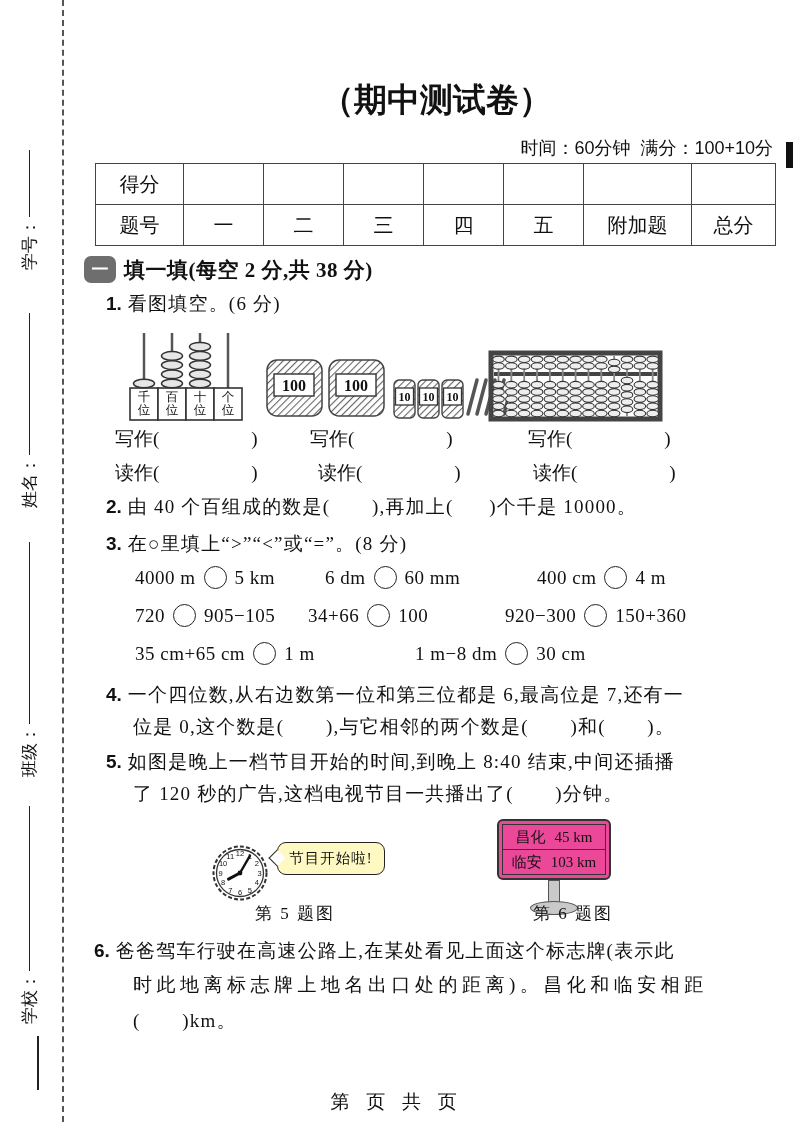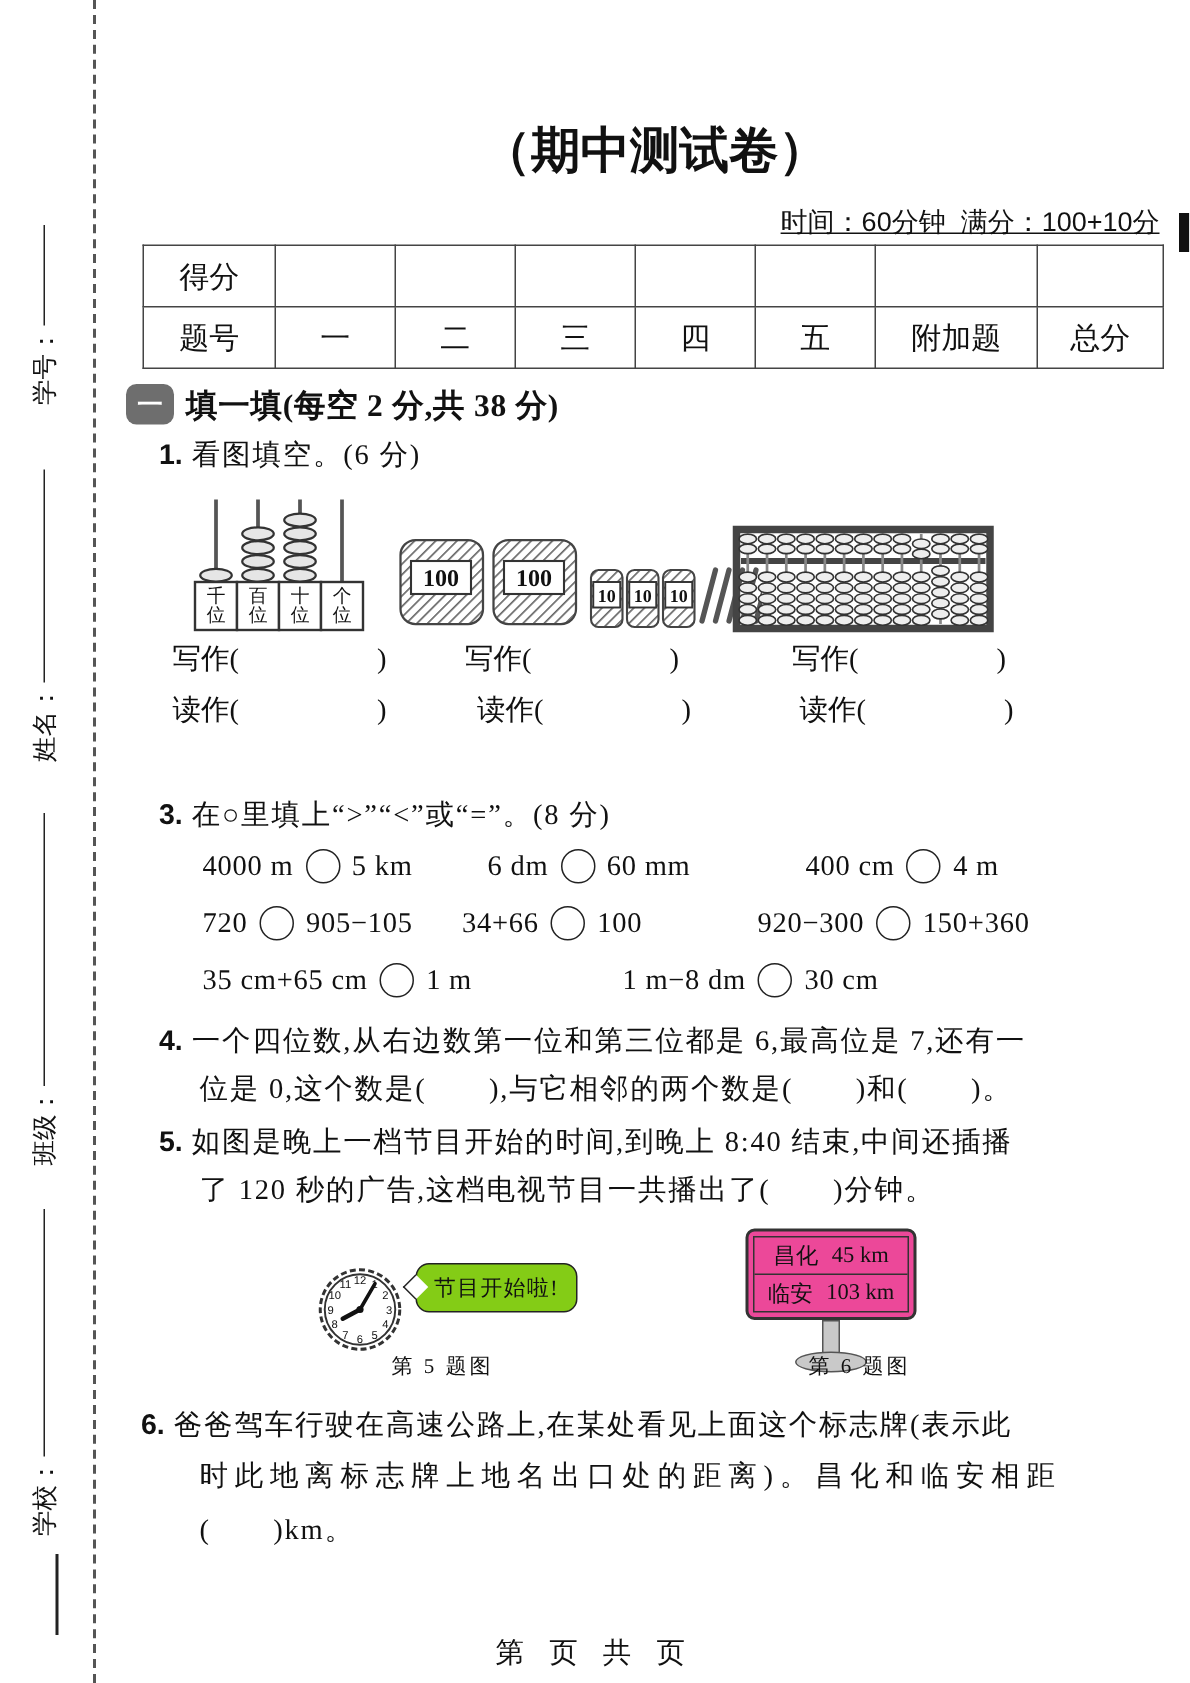--- a/index.html
+++ b/index.html
@@ -12,7 +12,7 @@
          font-weight:bold;font-family:"Liberation Sans",sans-serif;letter-spacing:1px;}
   .subtitle{position:absolute;left:85px;right:5px;top:78px;text-align:center;font-size:33px;
             font-weight:bold;font-family:"Liberation Sans",sans-serif;}
-  .meta{position:absolute;right:20px;top:136px;font-size:18px;font-family:"Liberation Sans",sans-serif;text-decoration:underline;}
+  .meta{position:absolute;right:20px;top:136px;font-size:18px;font-family:"Liberation Sans",sans-serif;}
   .edgetab{position:absolute;right:0;top:142px;width:7px;height:26px;background:#111;}
   
   .dashline{position:absolute;left:62px;top:0;height:1122px;border-left:2px dashed #555;}

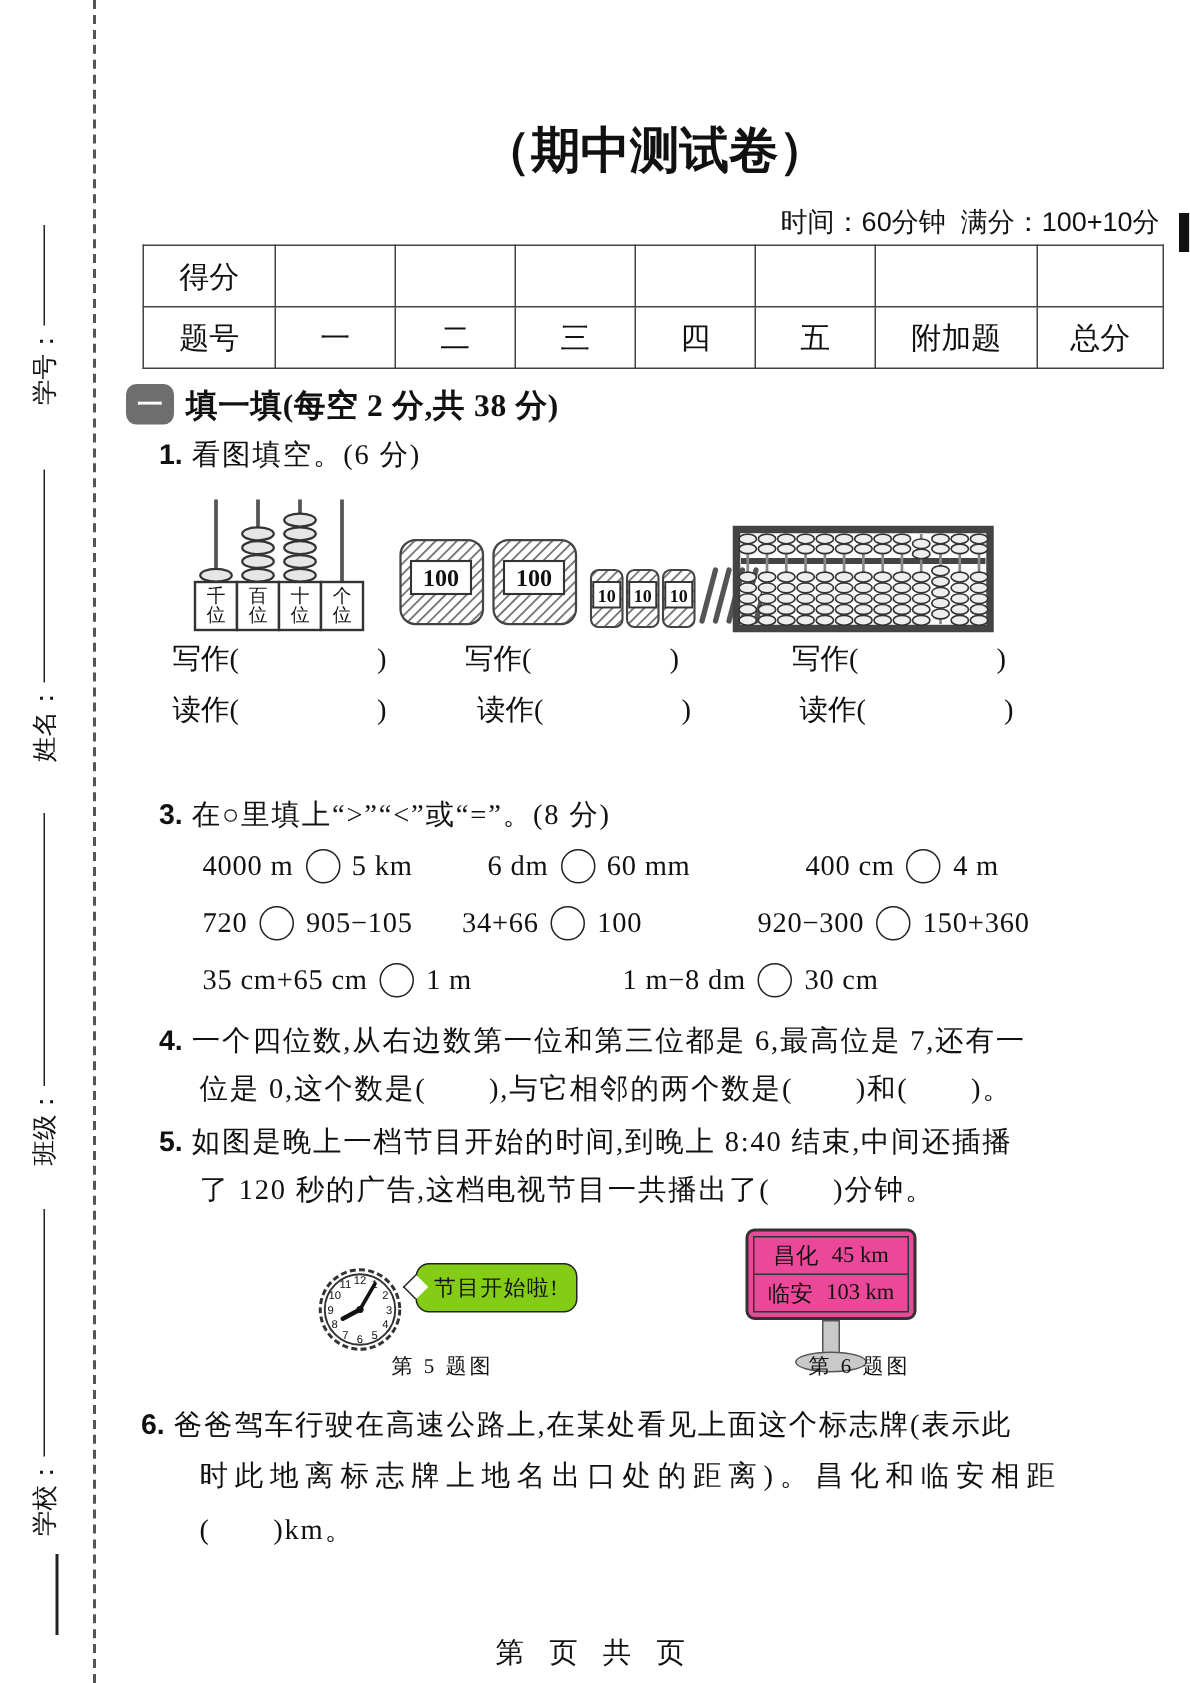--- a/index.html
+++ b/index.html
@@ -291,6 +291,9 @@
   <div class="fillcol" style="left:318px;top:460px"><span>读作(</span><span class="gap92"></span><span>)</span></div>
   <div class="fillcol" style="left:533px;top:460px"><span>读作(</span><span class="gap92"></span><span>)</span></div>
 
+  <div class="qline" style="left:106px;top:494px">
+    <span class="qnum">2.</span><span class="t">由 40 个百组成的数是(       ),再加上(      )个千是 10000。</span>
+  </div>
 
   <div class="qline" style="left:106px;top:531px">
     <span class="qnum">3.</span><span class="t">在○里填上“&gt;”“&lt;”或“=”。(8 分)</span>

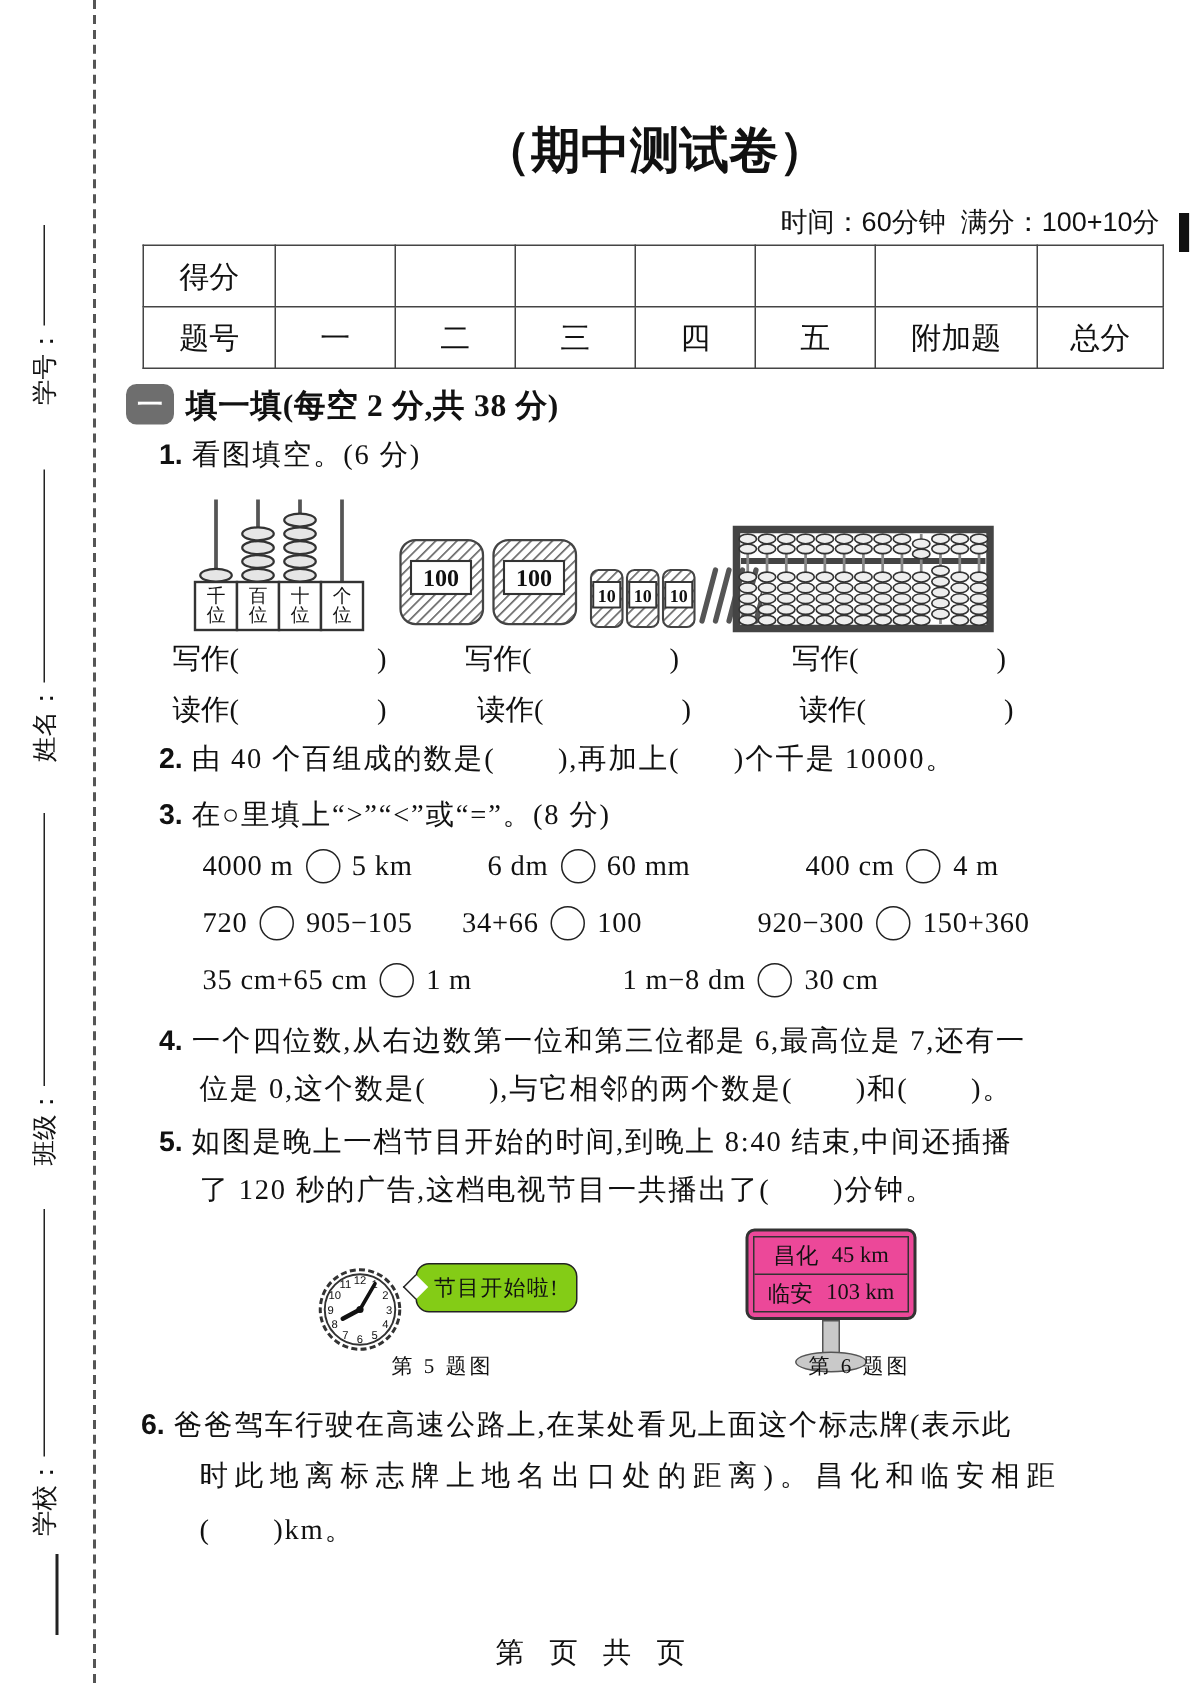--- a/index.html
+++ b/index.html
@@ -41,7 +41,7 @@
         margin:0 8px;flex:0 0 auto;}
   
   .bubble{position:absolute;left:277px;top:842px;width:106px;height:31px;border:1.8px solid #222;
-          border-radius:9px;background:#84cc16;display:flex;align-items:center;justify-content:center;
+          border-radius:9px;background:#fef9c3;display:flex;align-items:center;justify-content:center;
           font-size:14.5px;letter-spacing:1px;}
   .bubble::before{content:'';position:absolute;left:-7px;top:9px;width:11px;height:11px;background:#fff;
           border-left:1.8px solid #222;border-bottom:1.8px solid #222;transform:rotate(45deg);}

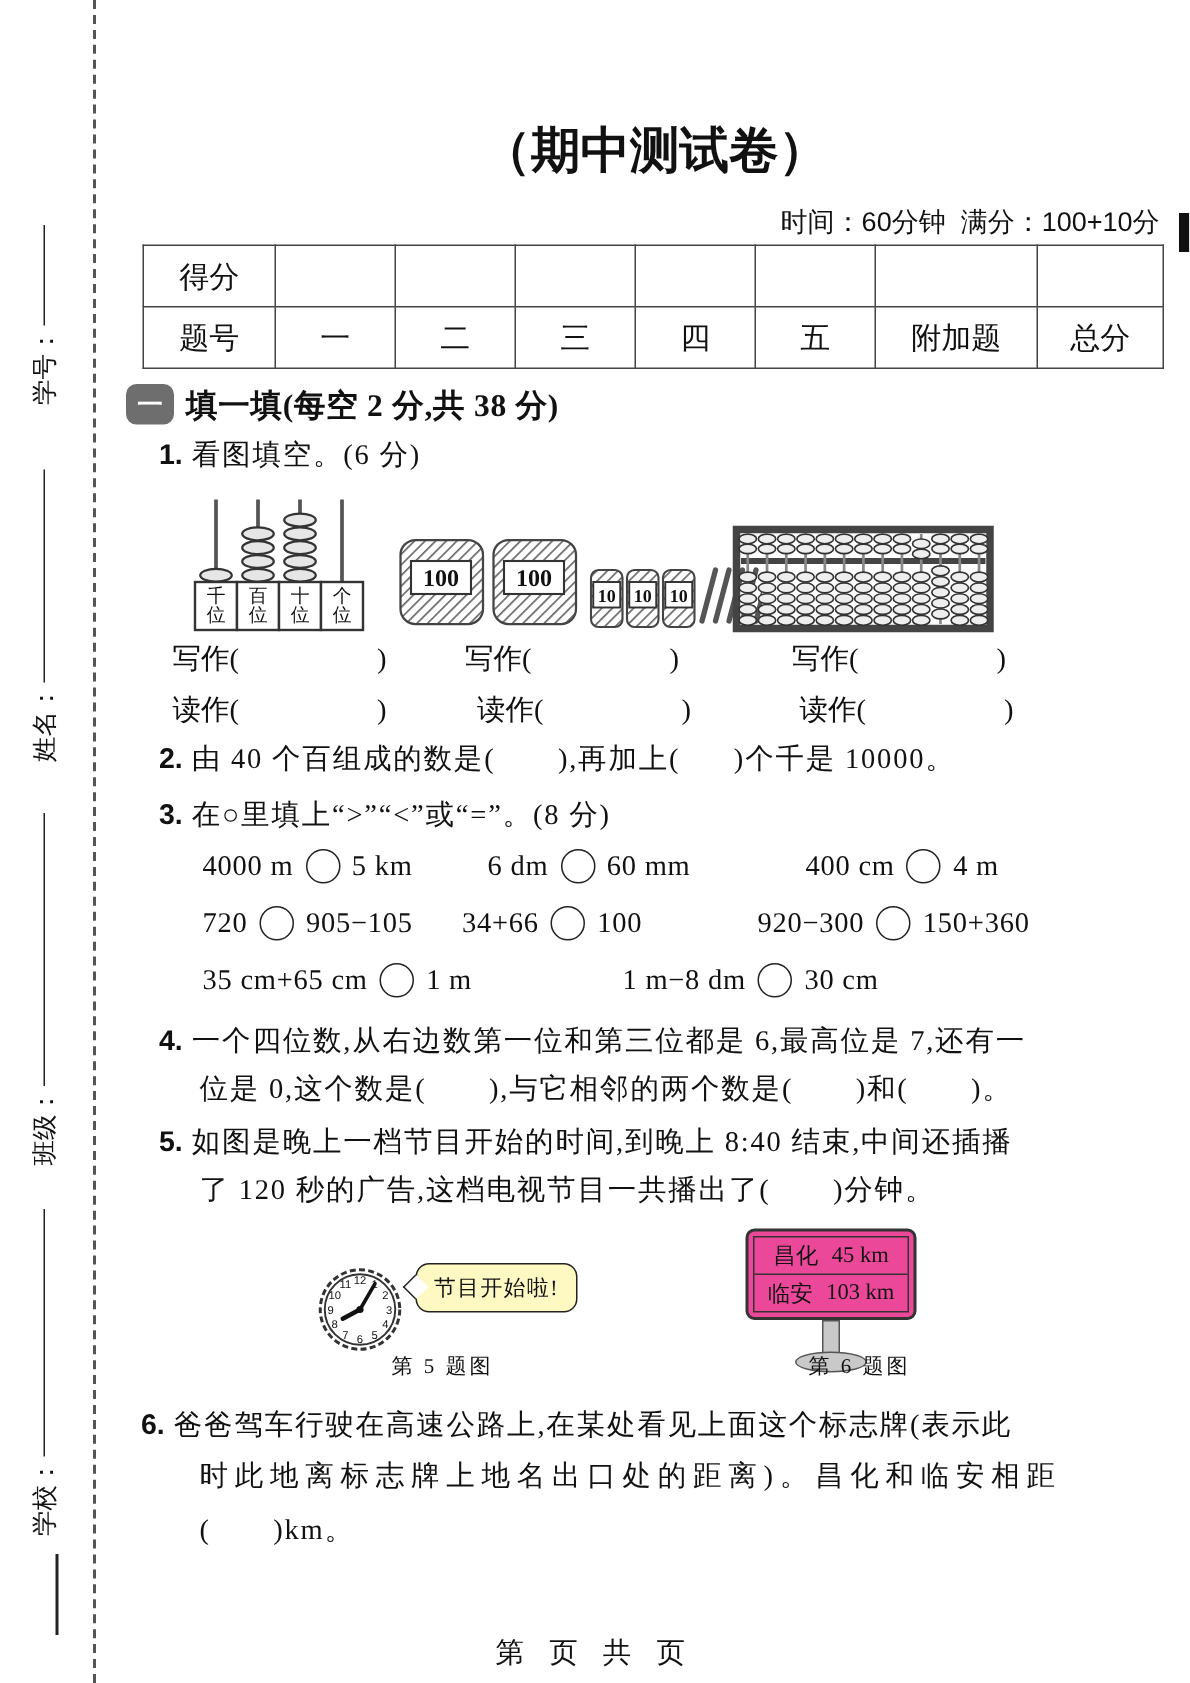--- a/index.html
+++ b/index.html
@@ -45,7 +45,7 @@
           font-size:14.5px;letter-spacing:1px;}
   .bubble::before{content:'';position:absolute;left:-7px;top:9px;width:11px;height:11px;background:#fff;
           border-left:1.8px solid #222;border-bottom:1.8px solid #222;transform:rotate(45deg);}
-  .caption{position:absolute;font-size:14px;letter-spacing:2px;}
+  .caption{position:absolute;font-size:17px;letter-spacing:2px;}
   .sign{position:absolute;left:497px;top:819px;width:114px;}
   .signbox{border:2.2px solid #333;border-radius:6px;background:#ec4899;padding:3px;}
   .signinner{border:1.4px solid #333;}

